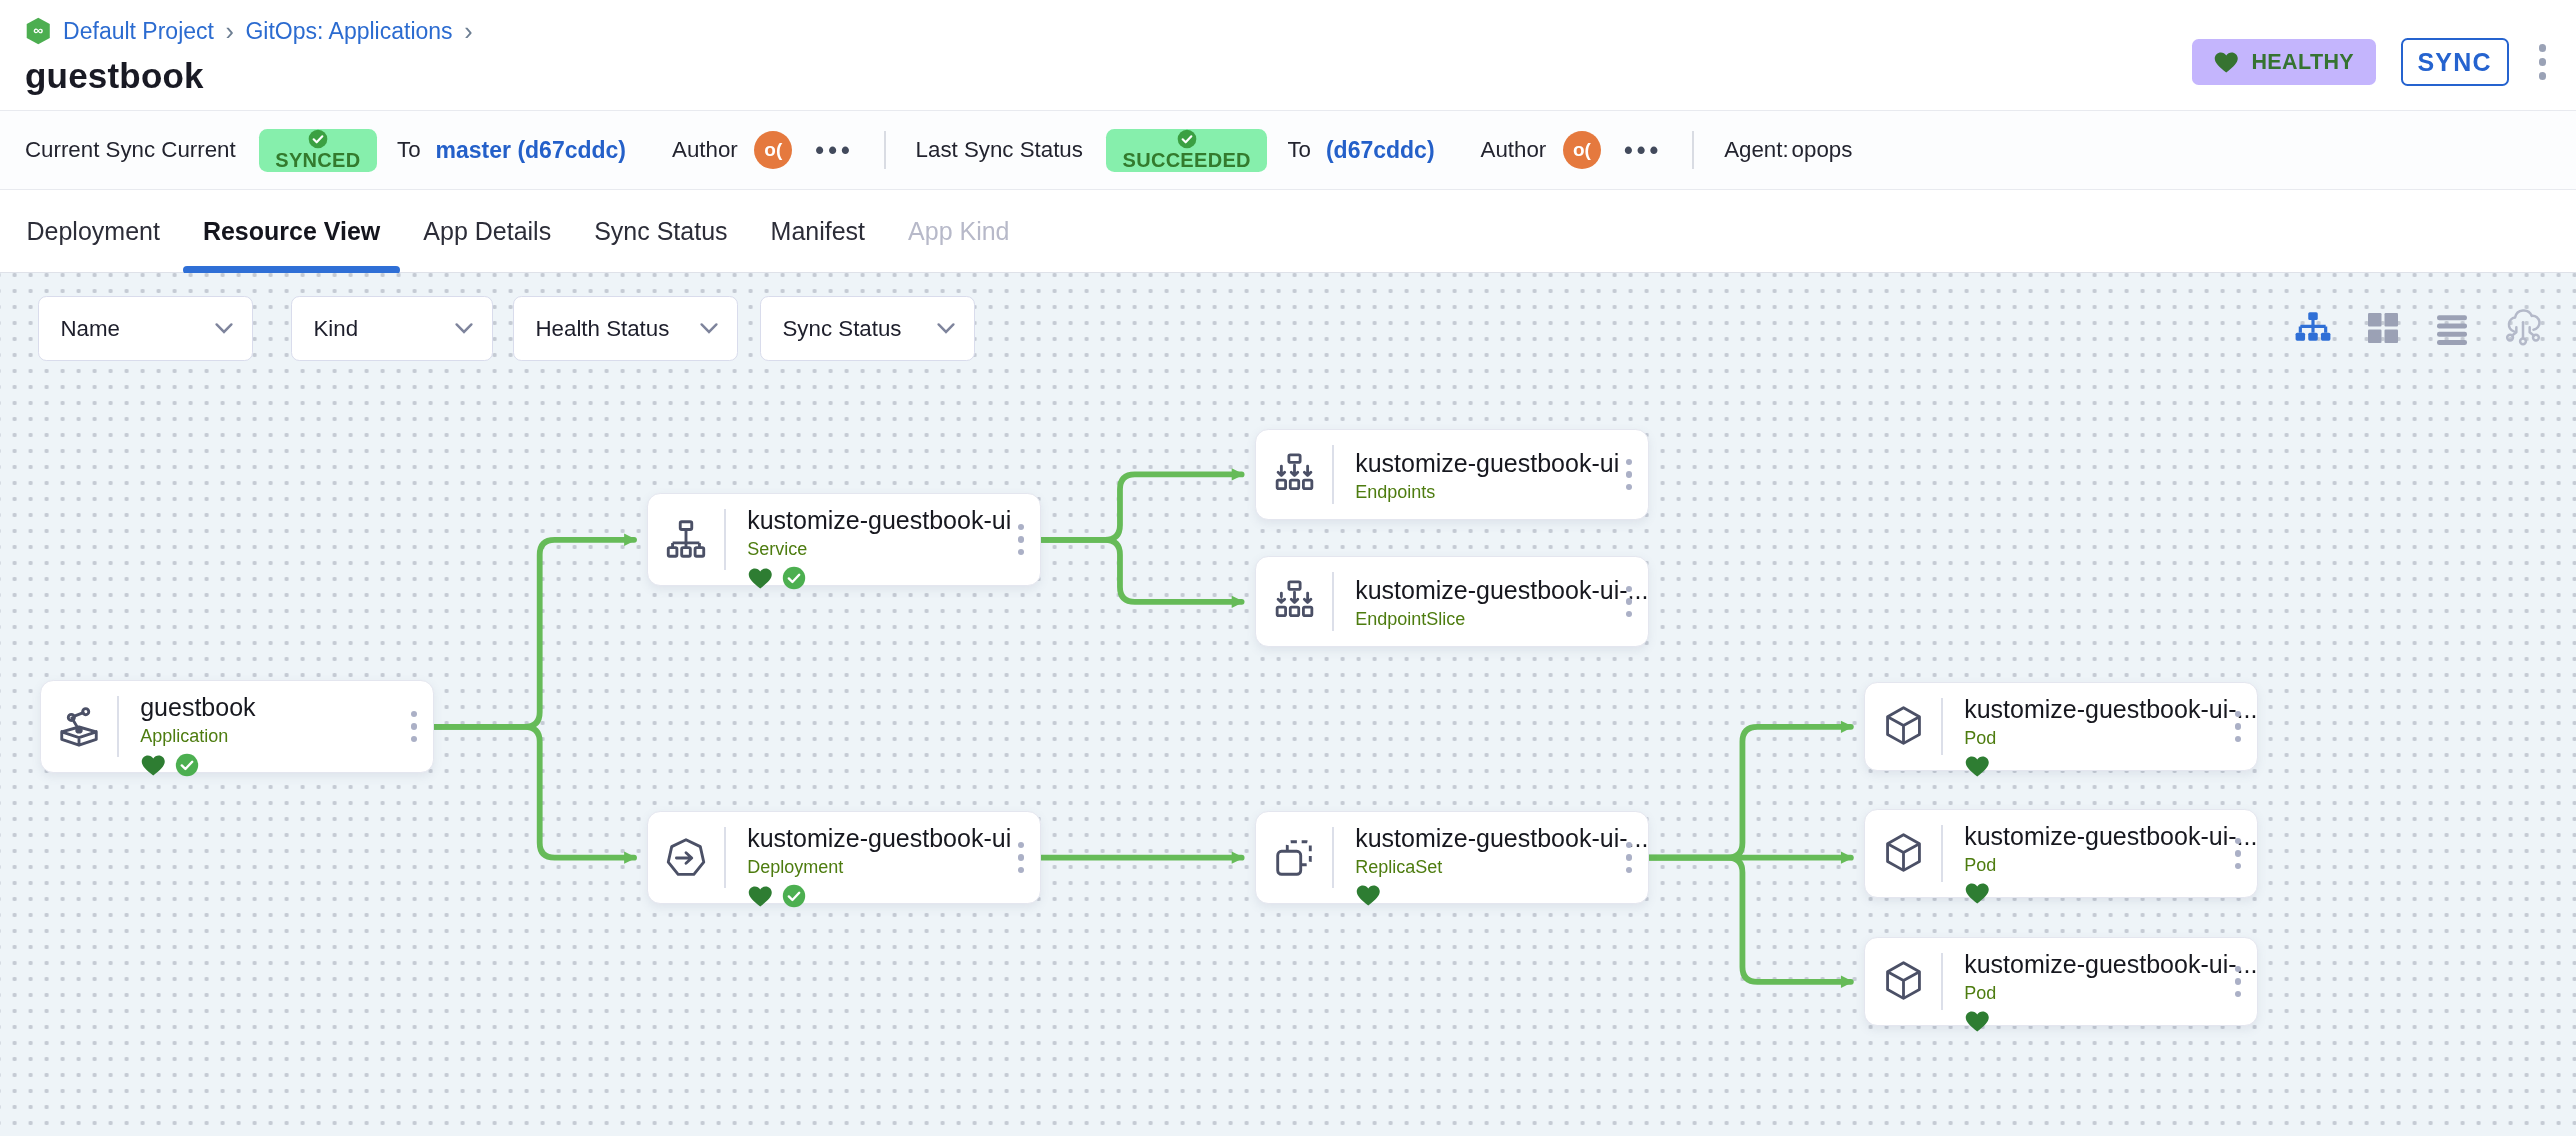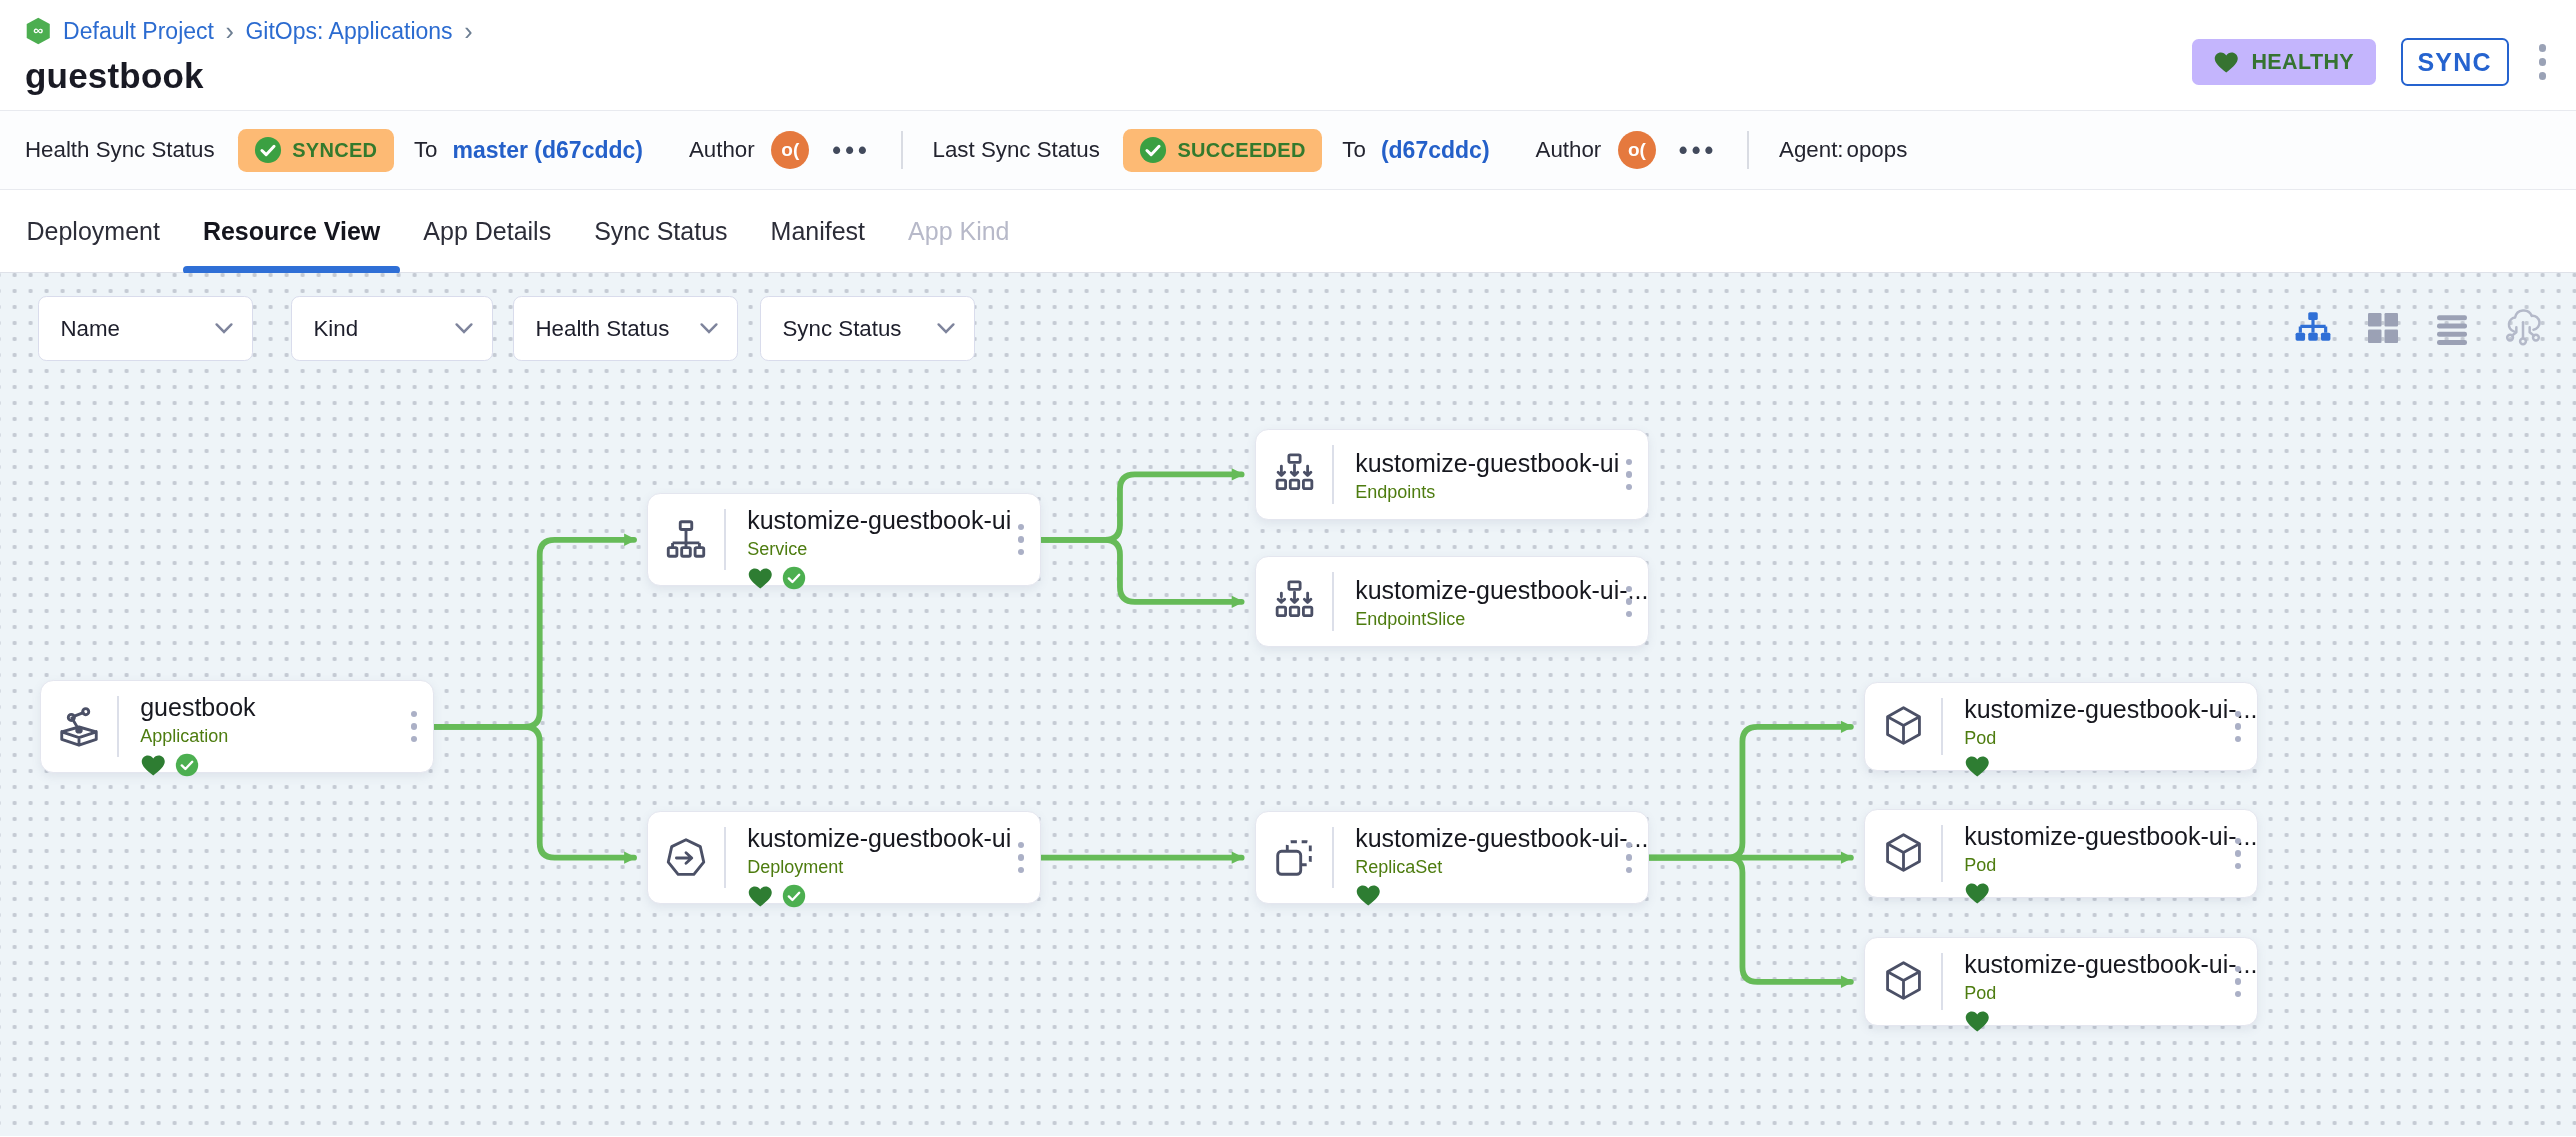--- a/index.html
+++ b/index.html
@@ -104,7 +104,7 @@
 
 <div class="statusbar">
   <div class="sb-group">
-    <span class="sb-label">Health Sync Status</span>
+    <span class="sb-label">Current Sync Current</span>
     <span class="badge-green">
       <svg width="28" height="28" viewBox="0 0 30 30">
         <circle cx="15" cy="15" r="14" fill="#3ba042"></circle>

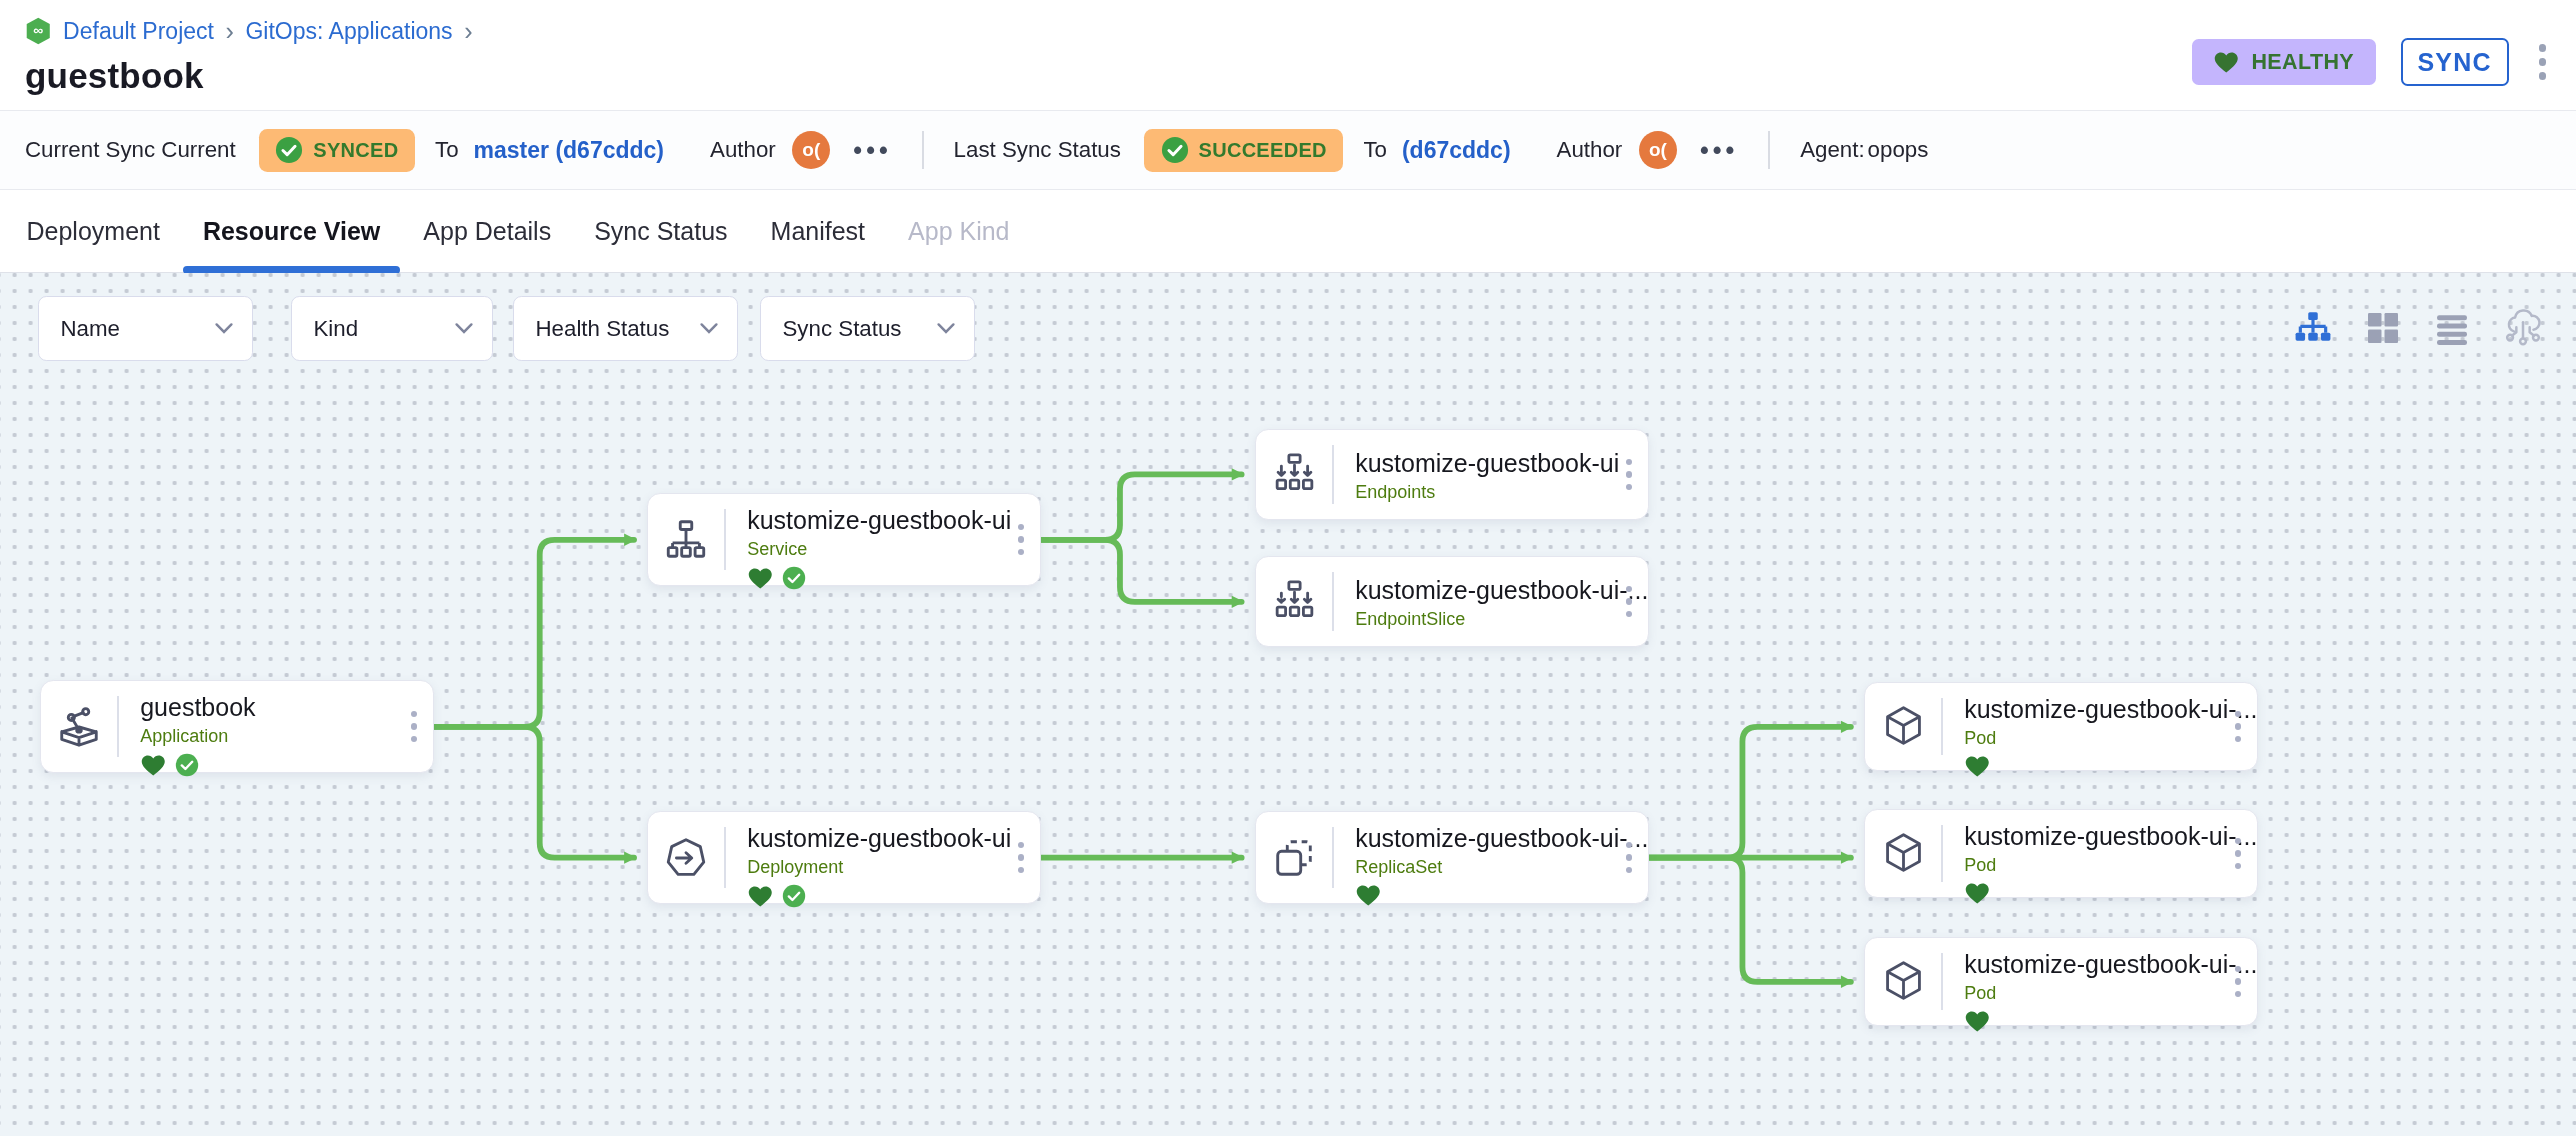--- a/index.html
+++ b/index.html
@@ -26,7 +26,7 @@
   .statusbar { height:79px; background:#fcfdfe; border-bottom:0.8px solid #e8eaef; display:flex; align-items:center; padding:0 25px; font-size:22.3px; color:#23242f; }
   .sb-group { display:flex; align-items:center; }
   .sb-label { margin-right:23px; }
-  .badge-green { display:inline-flex; align-items:center; gap:10px; background:#fdba74; border-radius:8.3px; height:43px; padding:0 16.6px; color:#337a2d; font-weight:700; font-size:20px; letter-spacing:0.3px; }
+  .badge-green { display:inline-flex; align-items:center; gap:0; background:#86efac; border-radius:8.3px; height:43px; padding:0 16.6px; color:#337a2d; font-weight:700; font-size:20px; letter-spacing:0.3px;flex-direction:column; }
   .to-label { margin:0 15px 0 20px; }
   .link-rev { color:#2460c9; font-weight:700; font-size:23px; cursor:pointer; }
   .author-label { margin:0 16.6px 0 46px; }

